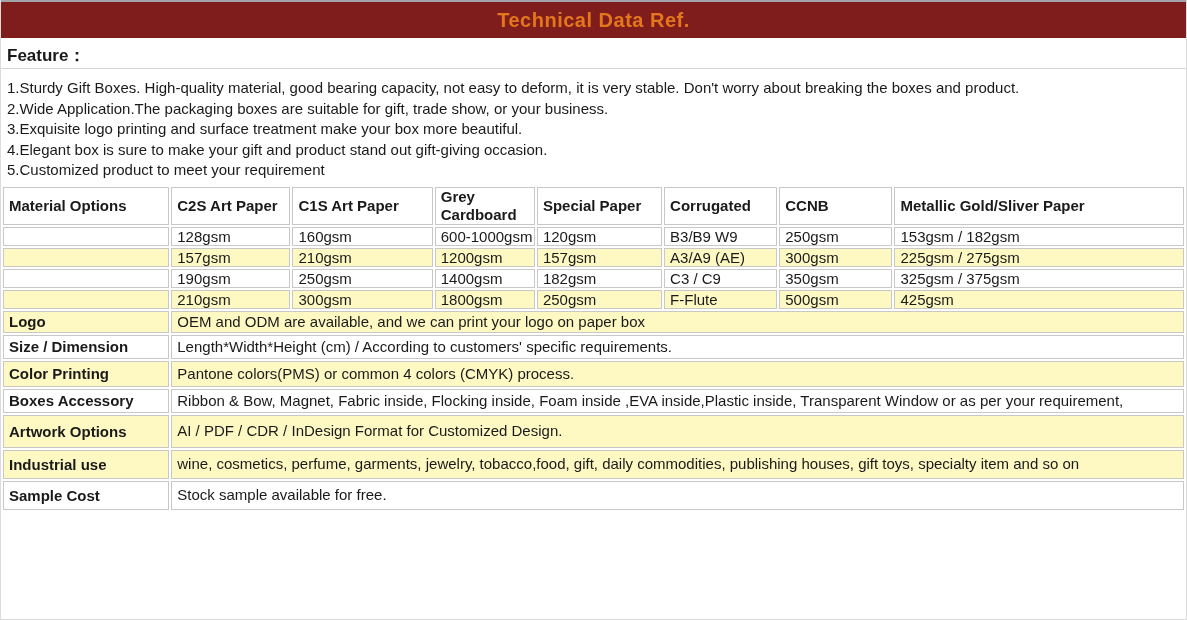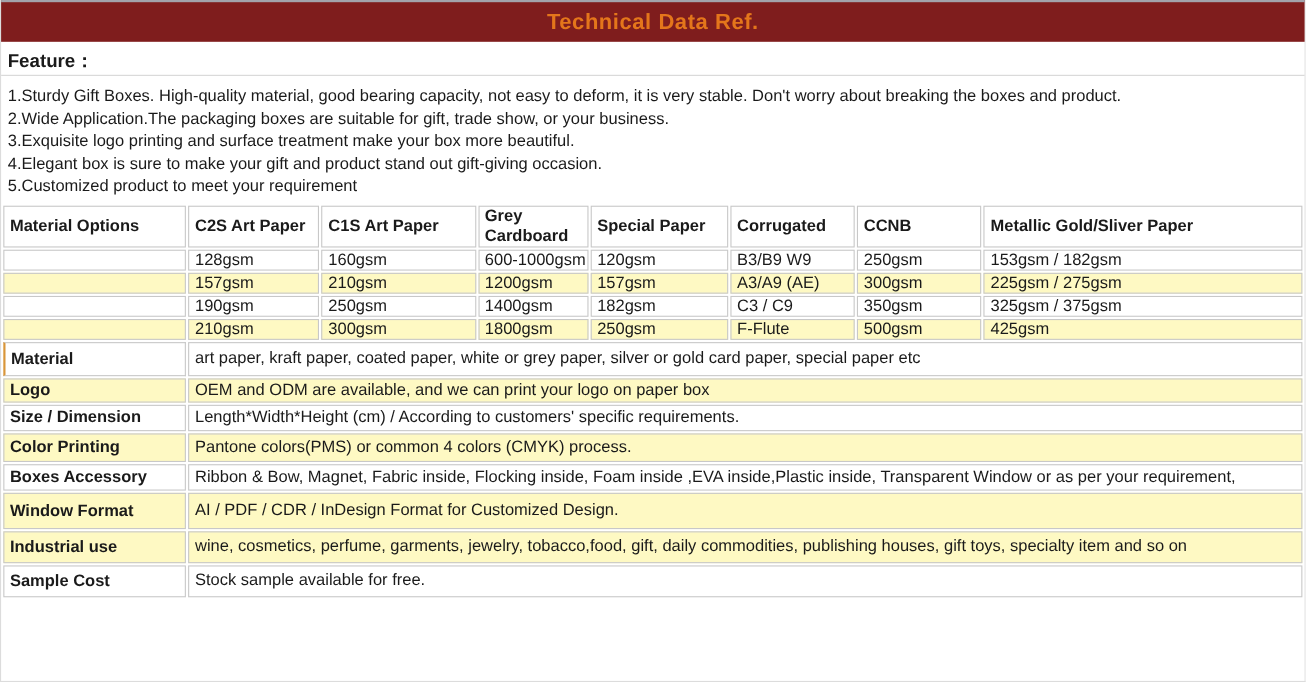--- a/index.html
+++ b/index.html
@@ -171,10 +171,6 @@
       <td>425gsm</td>
     </tr>
 
-    <tr class="r-material">
-      <td class="label">Material</td>
-      <td class="value" colspan="7">art paper, kraft paper, coated paper, white or grey paper, silver or gold card paper, special paper etc</td>
-    </tr>
 
     <tr class="r-logo striped">
       <td class="label">Logo</td>

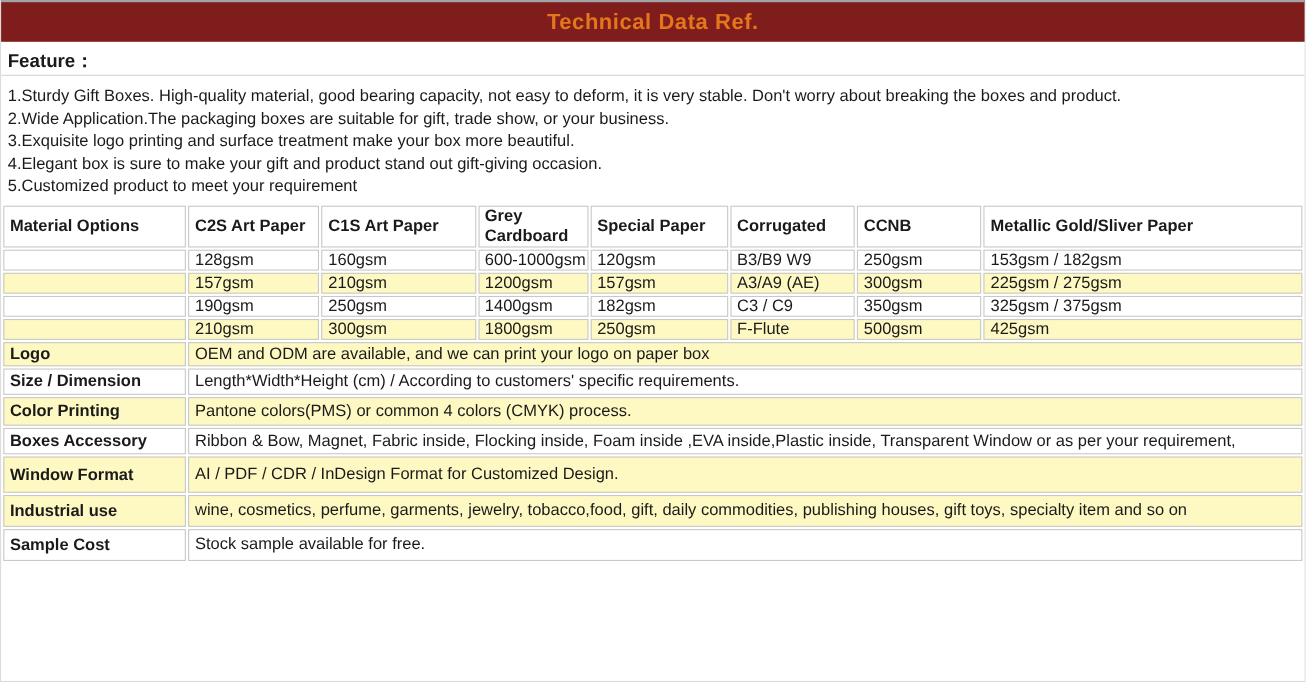--- a/index.html
+++ b/index.html
@@ -193,7 +193,7 @@
     </tr>
 
     <tr class="r-artwork striped">
-      <td class="label">Window Format</td>
+      <td class="label">Artwork Options</td>
       <td class="value" colspan="7">AI / PDF / CDR / InDesign Format for Customized Design.</td>
     </tr>
 

